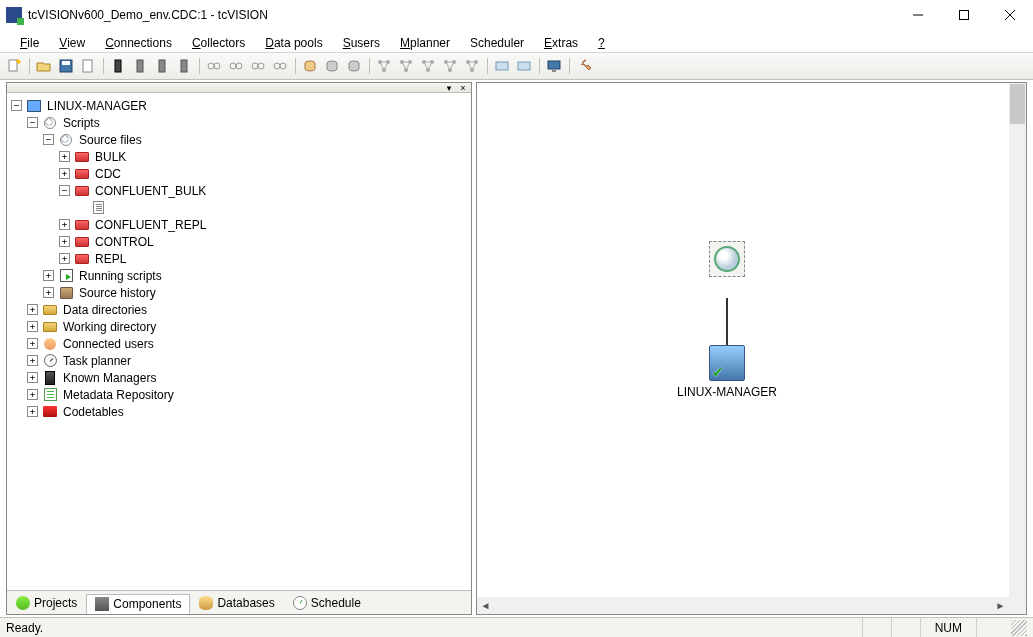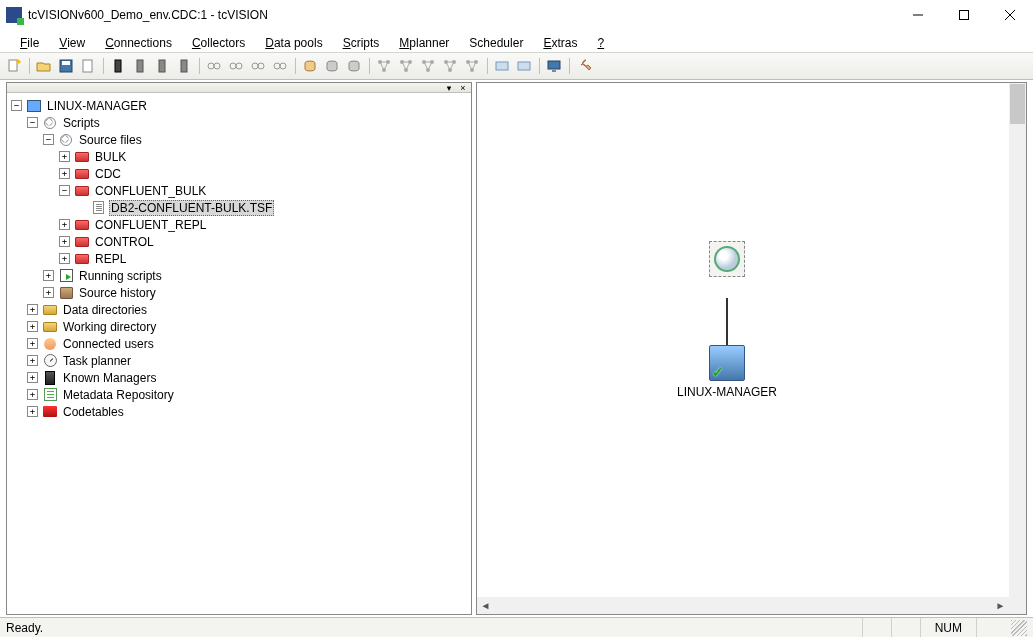--- a/index.html
+++ b/index.html
@@ -125,7 +125,7 @@
   <span class="menuitem"><span class="accel">C</span><span>onnections</span></span>
   <span class="menuitem"><span class="accel">C</span><span>ollectors</span></span>
   <span class="menuitem"><span class="accel">D</span><span>ata pools</span></span>
-  <span class="menuitem"><span class="accel">S</span><span>cripts</span></span>
+  <span class="menuitem"><span class="accel">S</span><span>users</span></span>
   <span class="menuitem"><span class="accel">M</span><span>planner</span></span>
   <span class="menuitem"><span>Scheduler</span></span>
   <span class="menuitem"><span class="accel">E</span><span>xtras</span></span>

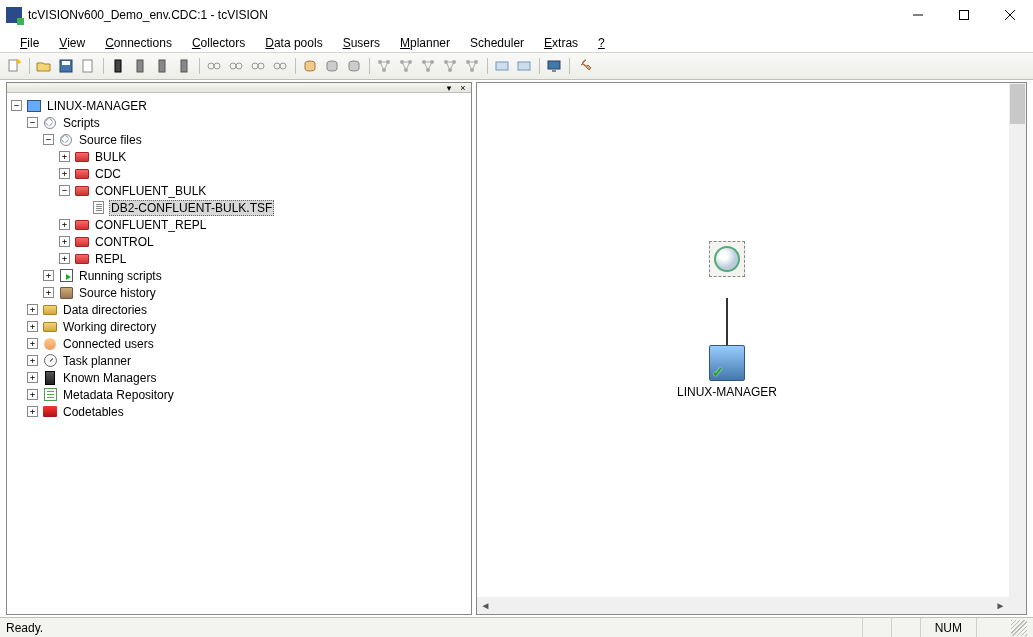--- a/index.html
+++ b/index.html
@@ -356,7 +356,6 @@
               <span class="ico">
                 <span class="i-doc"></span>
               </span>
-              <span class="lbl sel">DB2-CONFLUENT-BULK.TSF</span>
             </div>
           </li>
         <li>

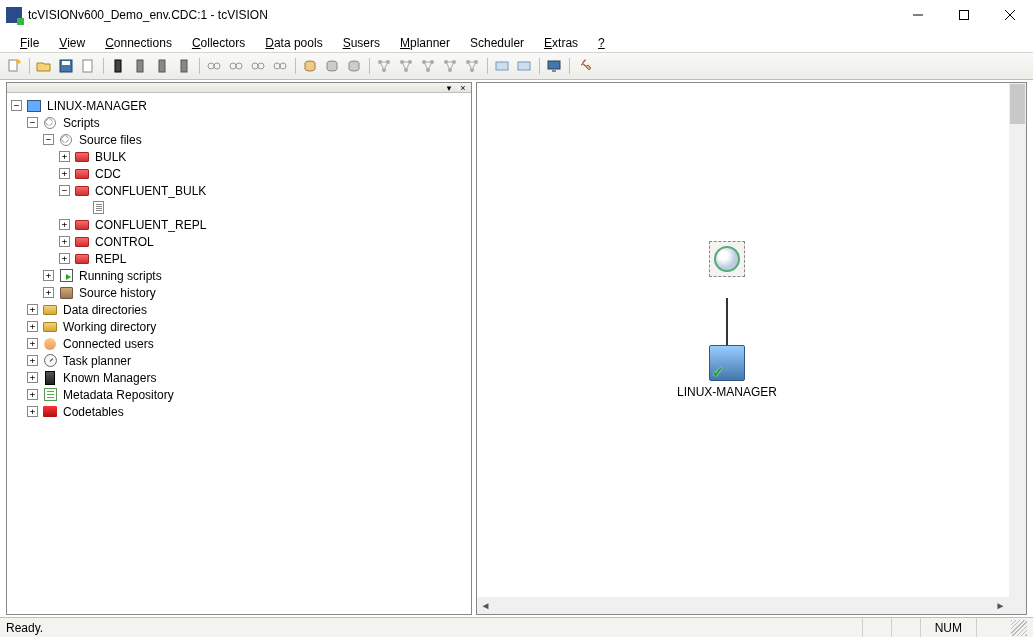--- a/index.html
+++ b/index.html
@@ -468,6 +468,24 @@
           </li>
       </ul>
     </div>
+    <div class="btabs">
+      <div class="btab">
+          <span class="bi bi-proj"></span>
+          <span>Projects</span>
+        </div>
+      <div class="btab active">
+          <span class="bi bi-comp"></span>
+          <span>Components</span>
+        </div>
+      <div class="btab">
+          <span class="bi bi-db"></span>
+          <span>Databases</span>
+        </div>
+      <div class="btab">
+          <span class="bi bi-sched"></span>
+          <span>Schedule</span>
+        </div>
+    </div>
   </div>
 
   <div class="rightpane">

